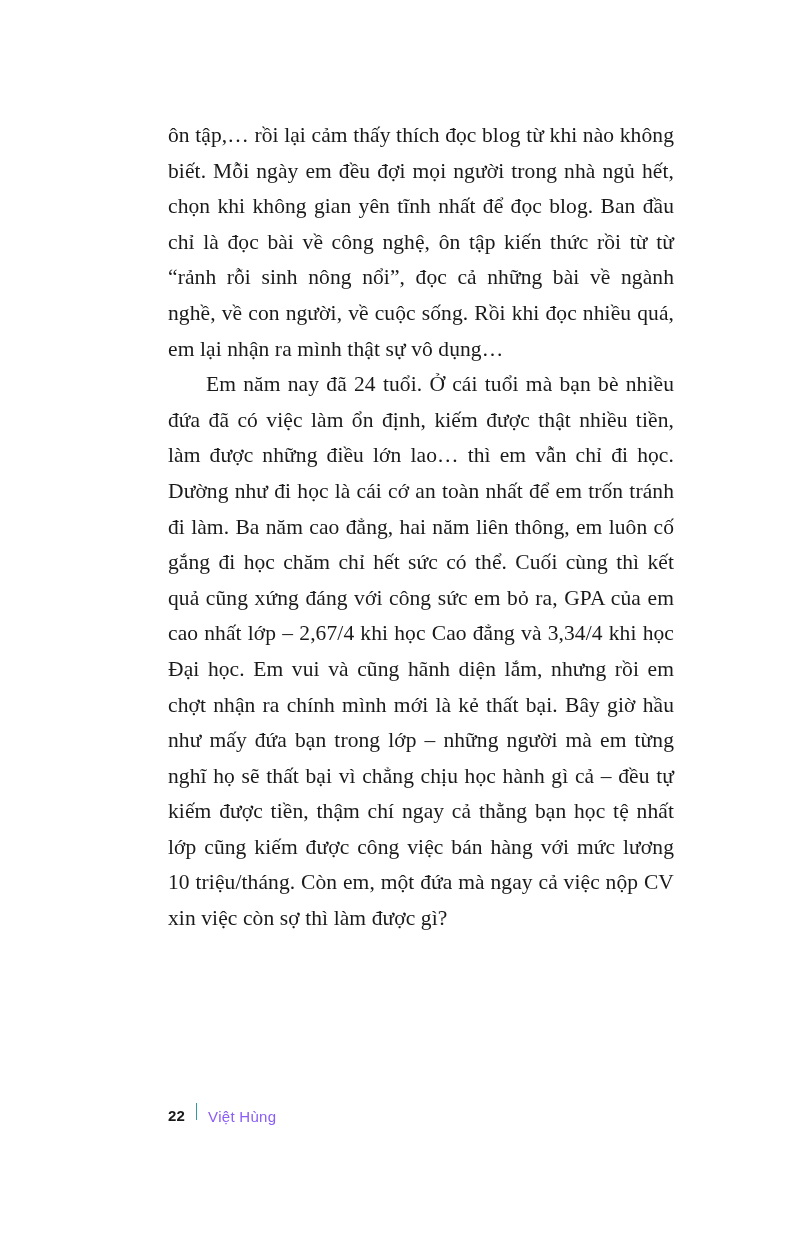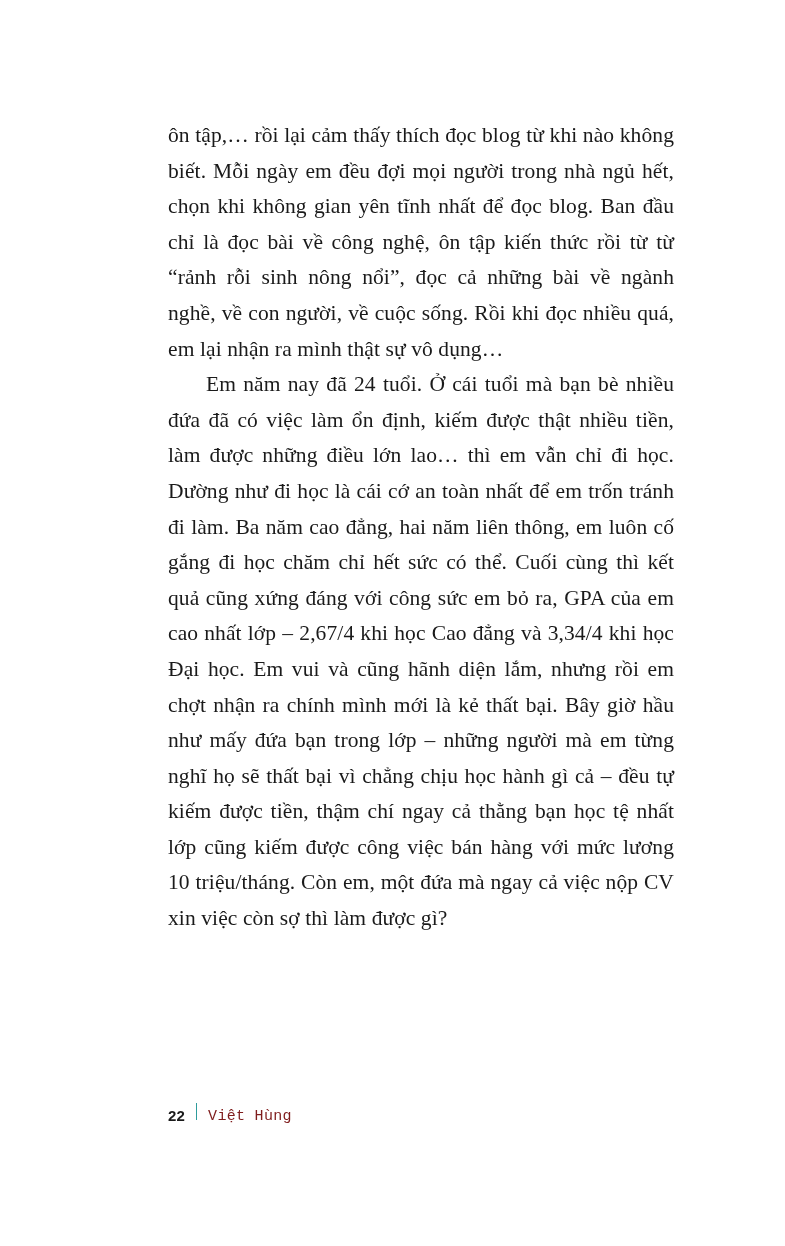--- a/index.html
+++ b/index.html
@@ -60,9 +60,9 @@
     background: #2e9c9c;
   }
   .running-head {
-    font-family: Liberation Mono, monospace;
+    font-family: Liberation Sans, sans-serif;
     font-size: 15px;
-    color: #7f1d1d;
+    color: #8b5cf6;
     letter-spacing: 0.3px;
     margin-top: 11px;
   }

